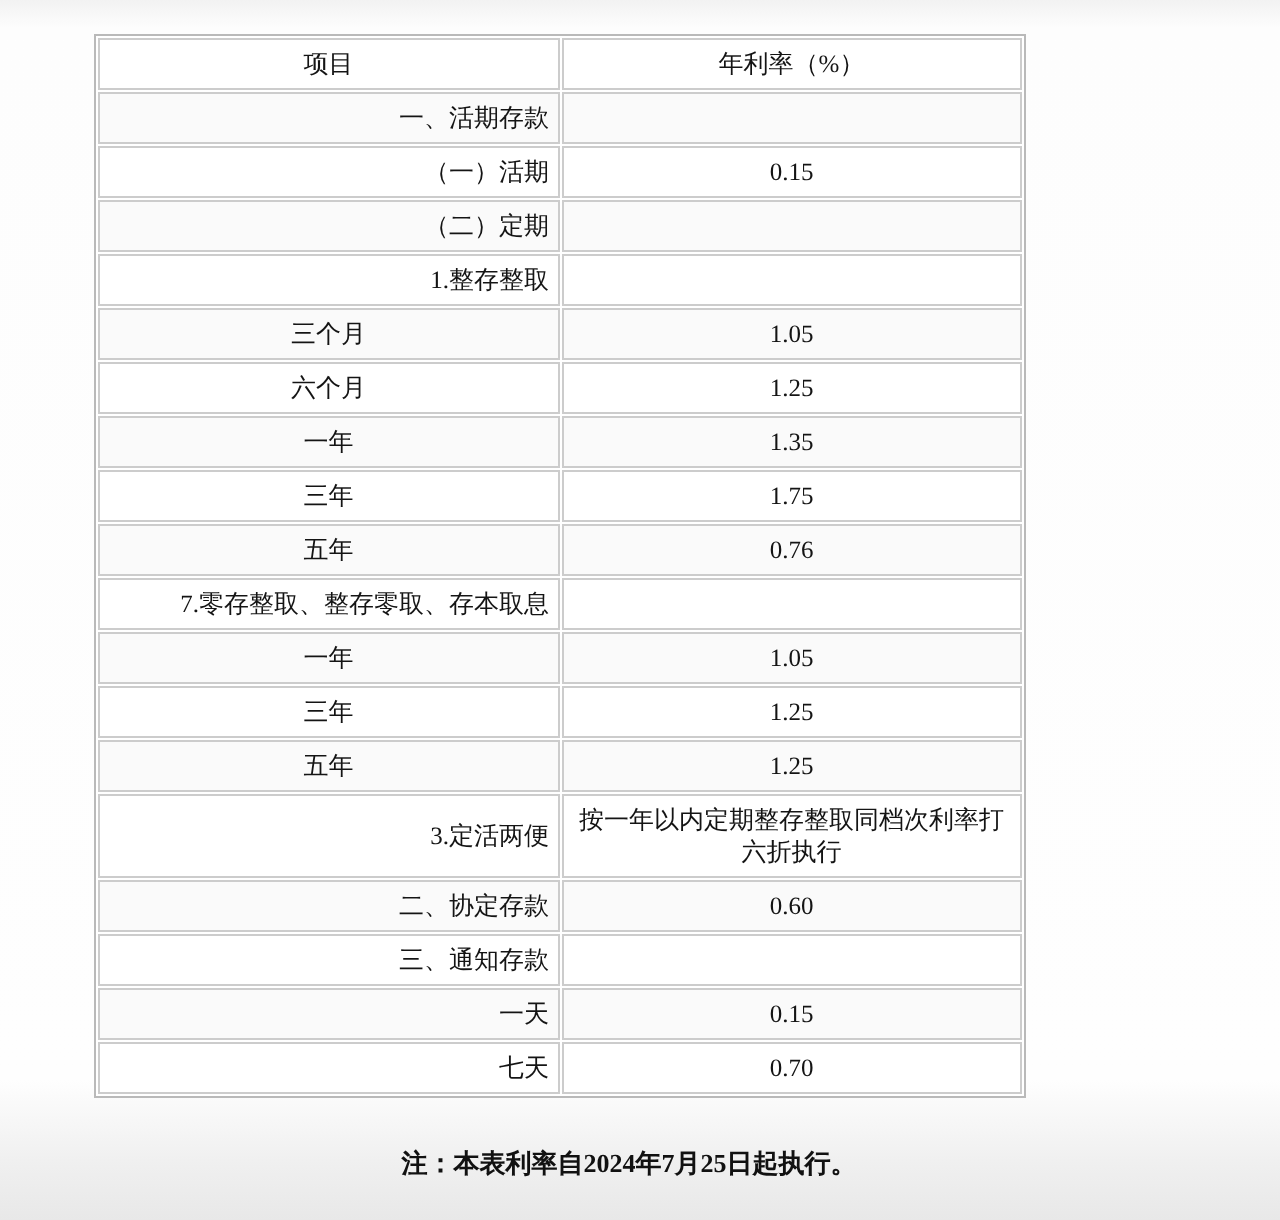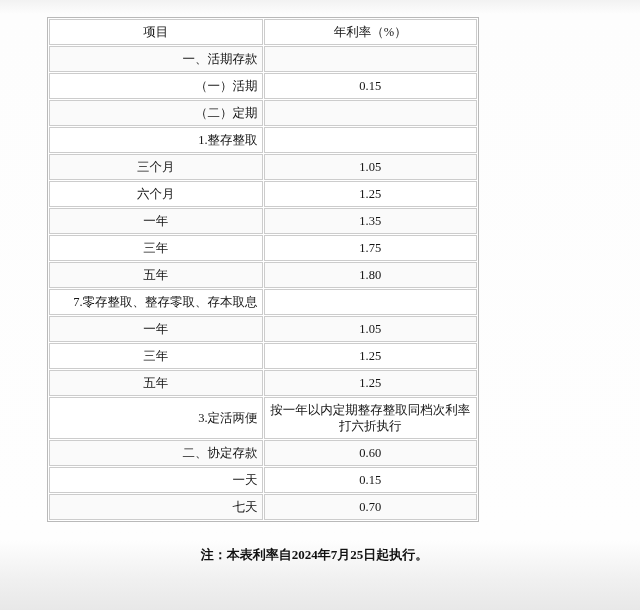--- a/index.html
+++ b/index.html
@@ -24,7 +24,7 @@
     padding-left: 47px;
   }
   table.rate-table {
-    width: 432px;
+    width: 466px;
     table-layout: fixed;
     border-collapse: separate;
     border-spacing: 1px;

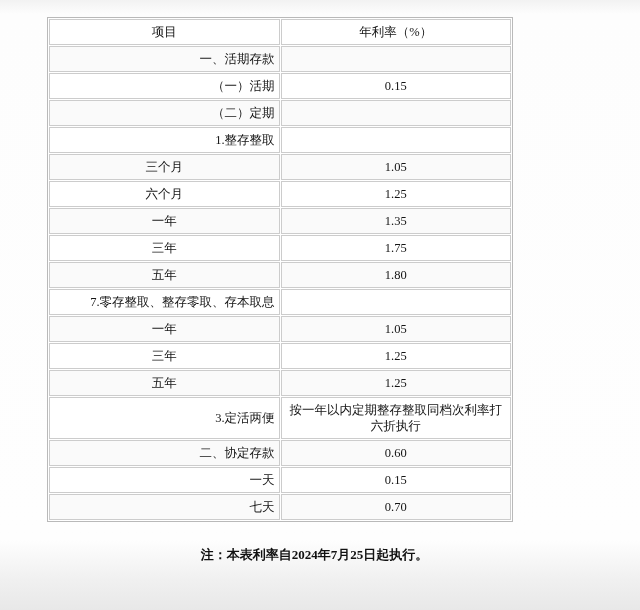--- a/index.html
+++ b/index.html
@@ -112,7 +112,7 @@
         </tr>
         <tr>
           <td class="item center">五年</td>
-          <td class="rate">1.80</td>
+          <td class="rate">0.76</td>
         </tr>
         <tr>
           <td class="item level1">7.零存整取、整存零取、存本取息</td>

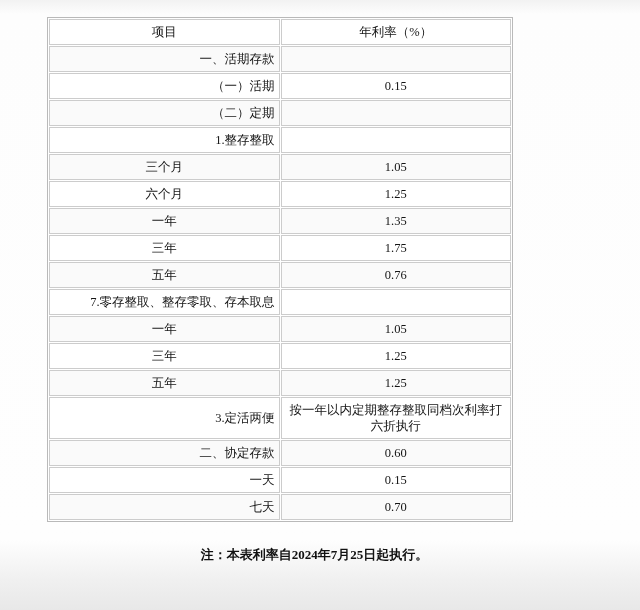--- a/index.html
+++ b/index.html
@@ -139,6 +139,10 @@
           <td class="rate">0.60</td>
         </tr>
         <tr>
+          <td class="item level0">三、通知存款</td>
+          <td class="rate"></td>
+        </tr>
+        <tr>
           <td class="item level0">一天</td>
           <td class="rate">0.15</td>
         </tr>

